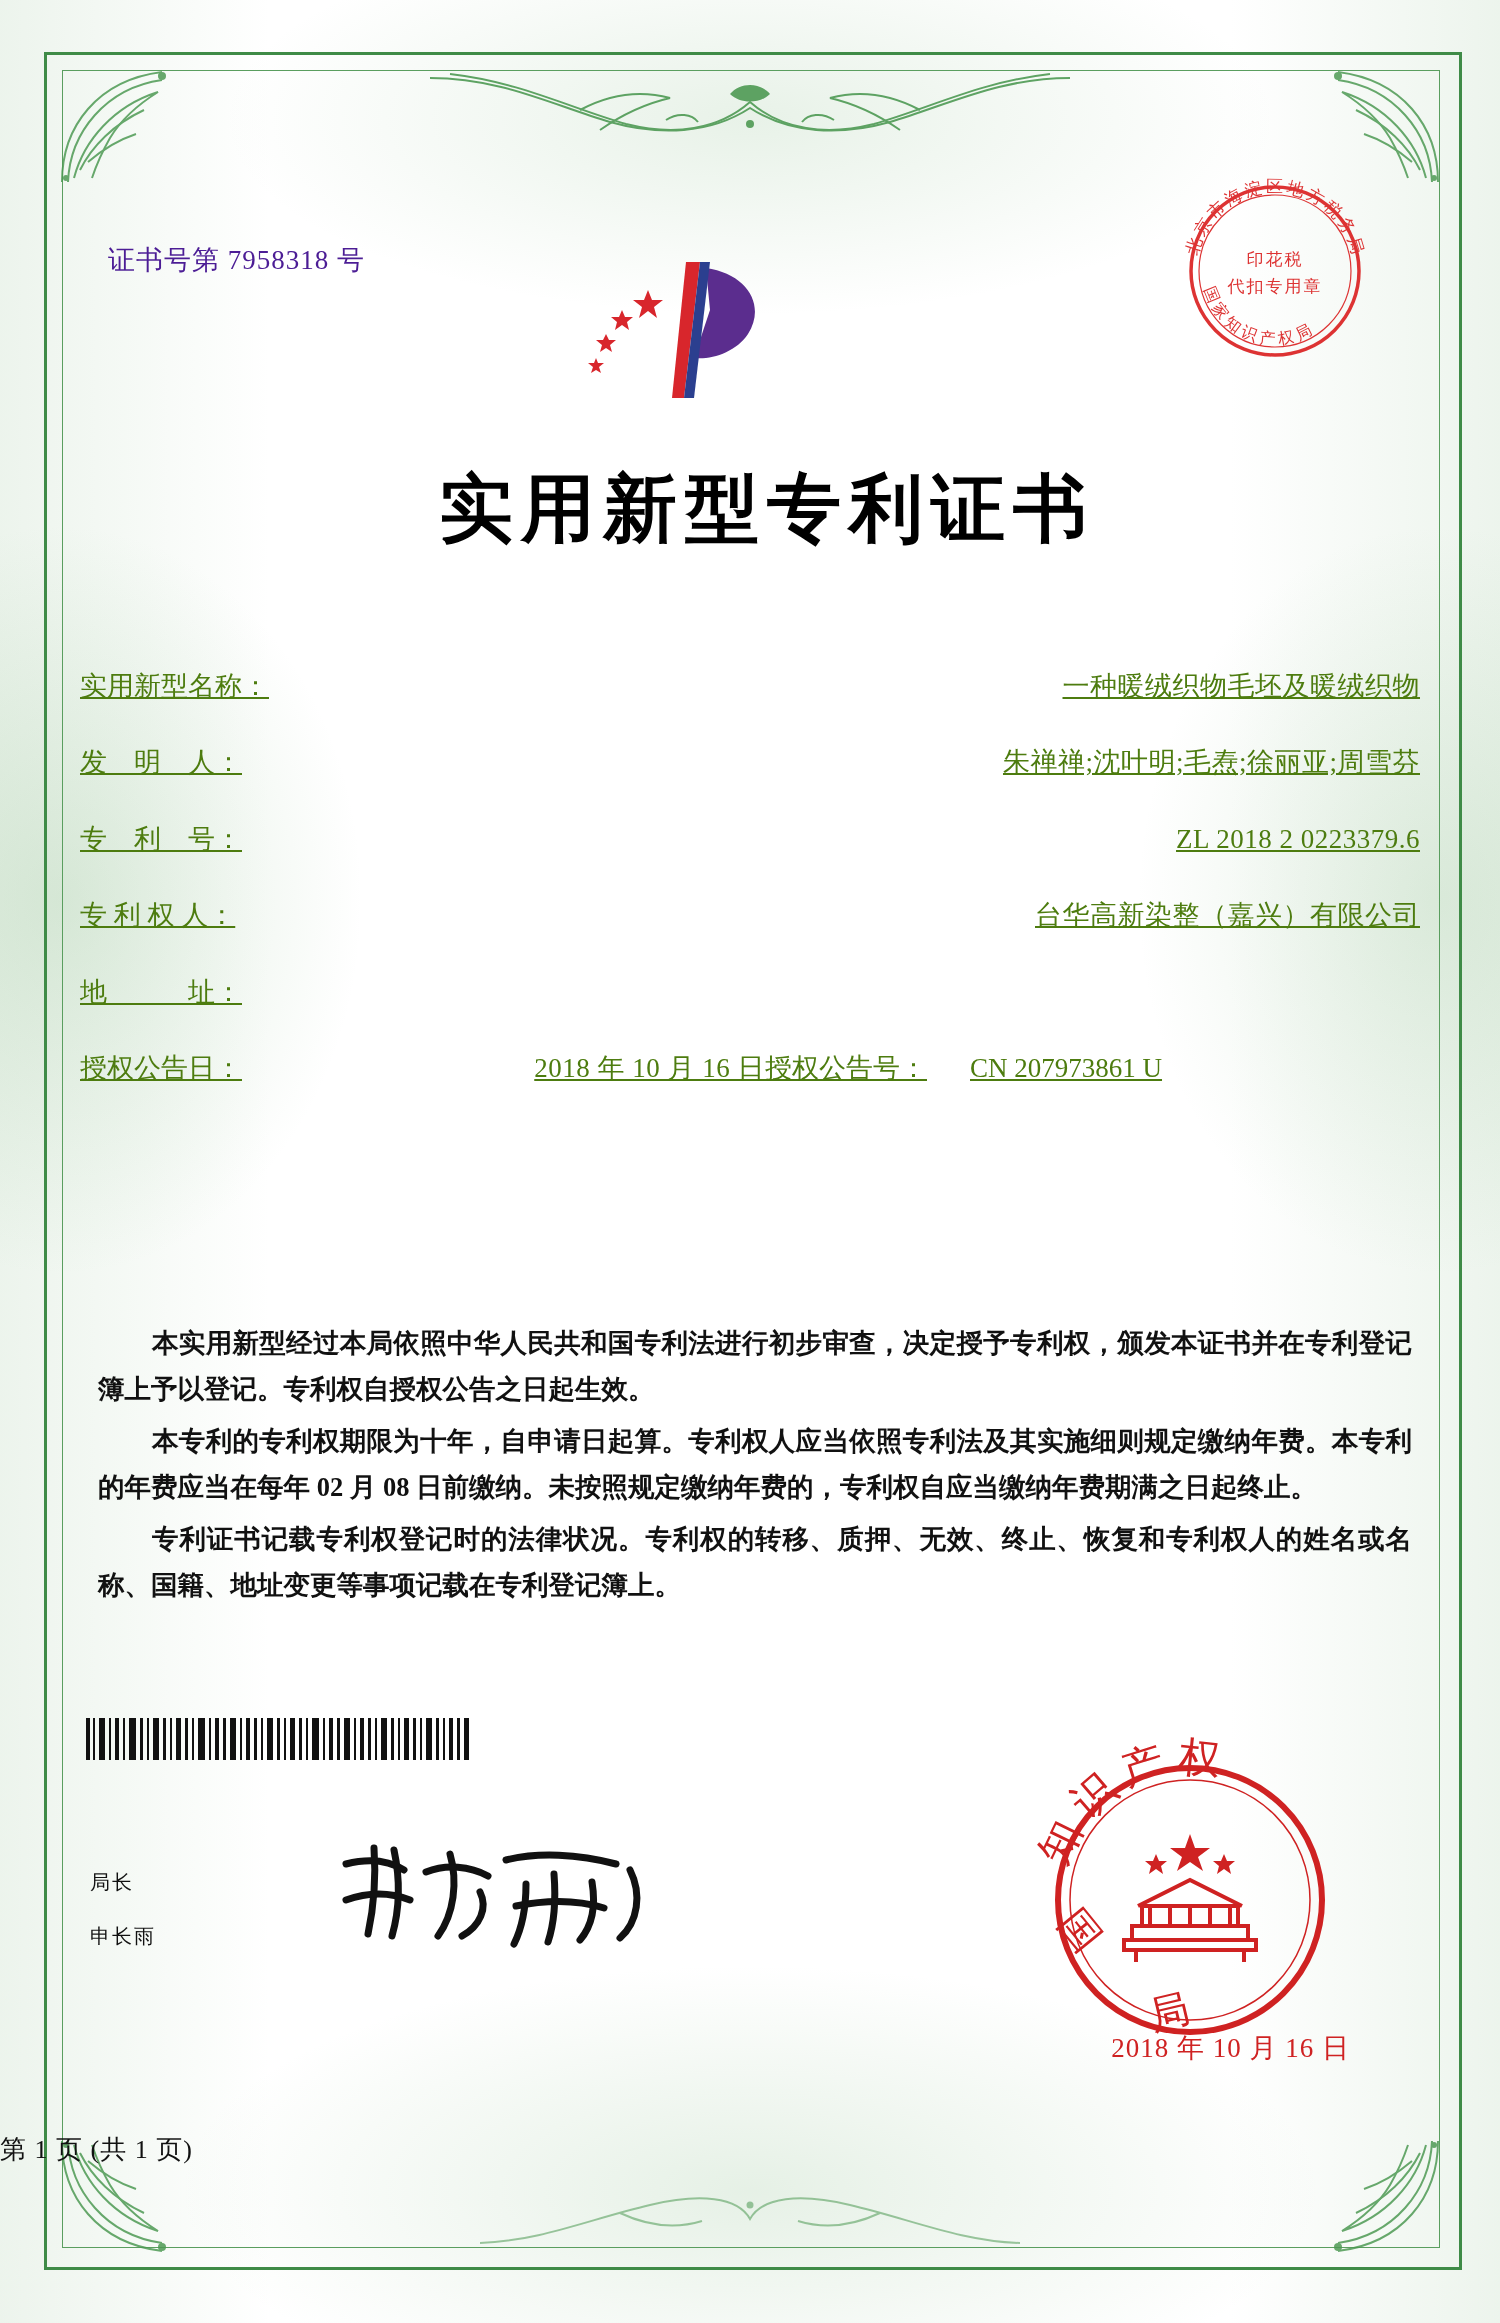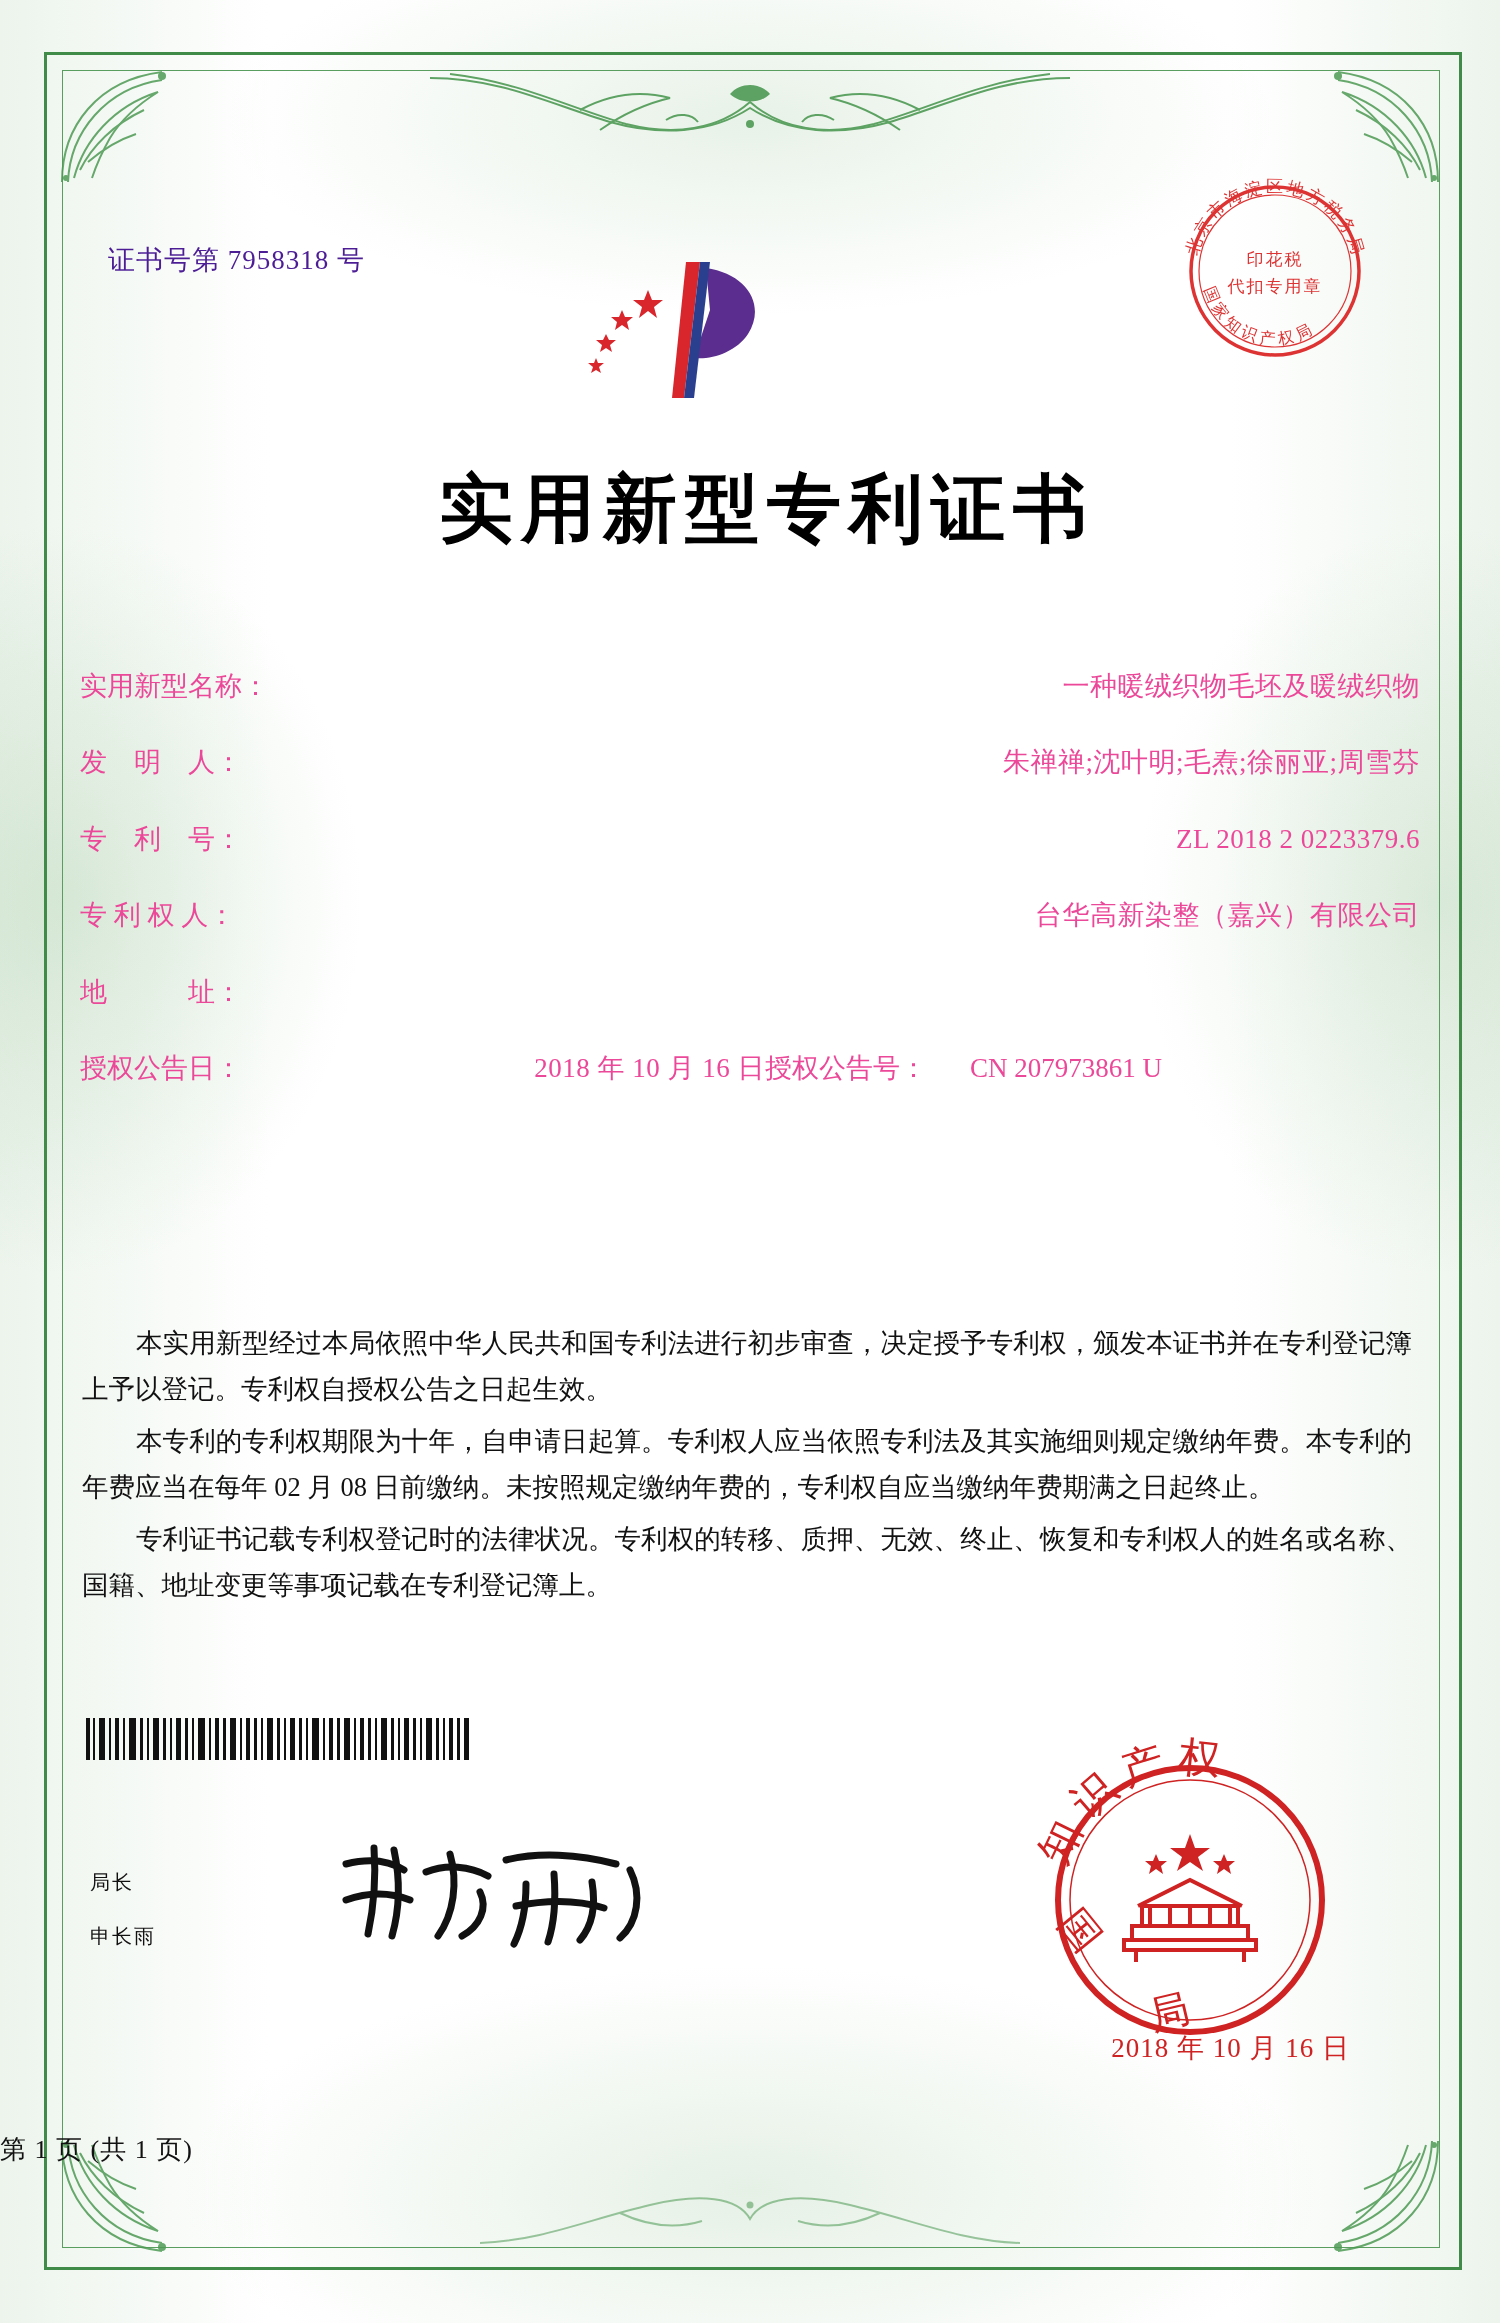--- a/index.html
+++ b/index.html
@@ -128,8 +128,9 @@
     align-items: baseline;
     margin-bottom: 44px;
     font-size: 27px;
-    color: #ec4899;
+    color: #4d7c0f;
     line-height: 1.2;
+    text-decoration: underline;
   }
   .field-label {
     width: 215px;

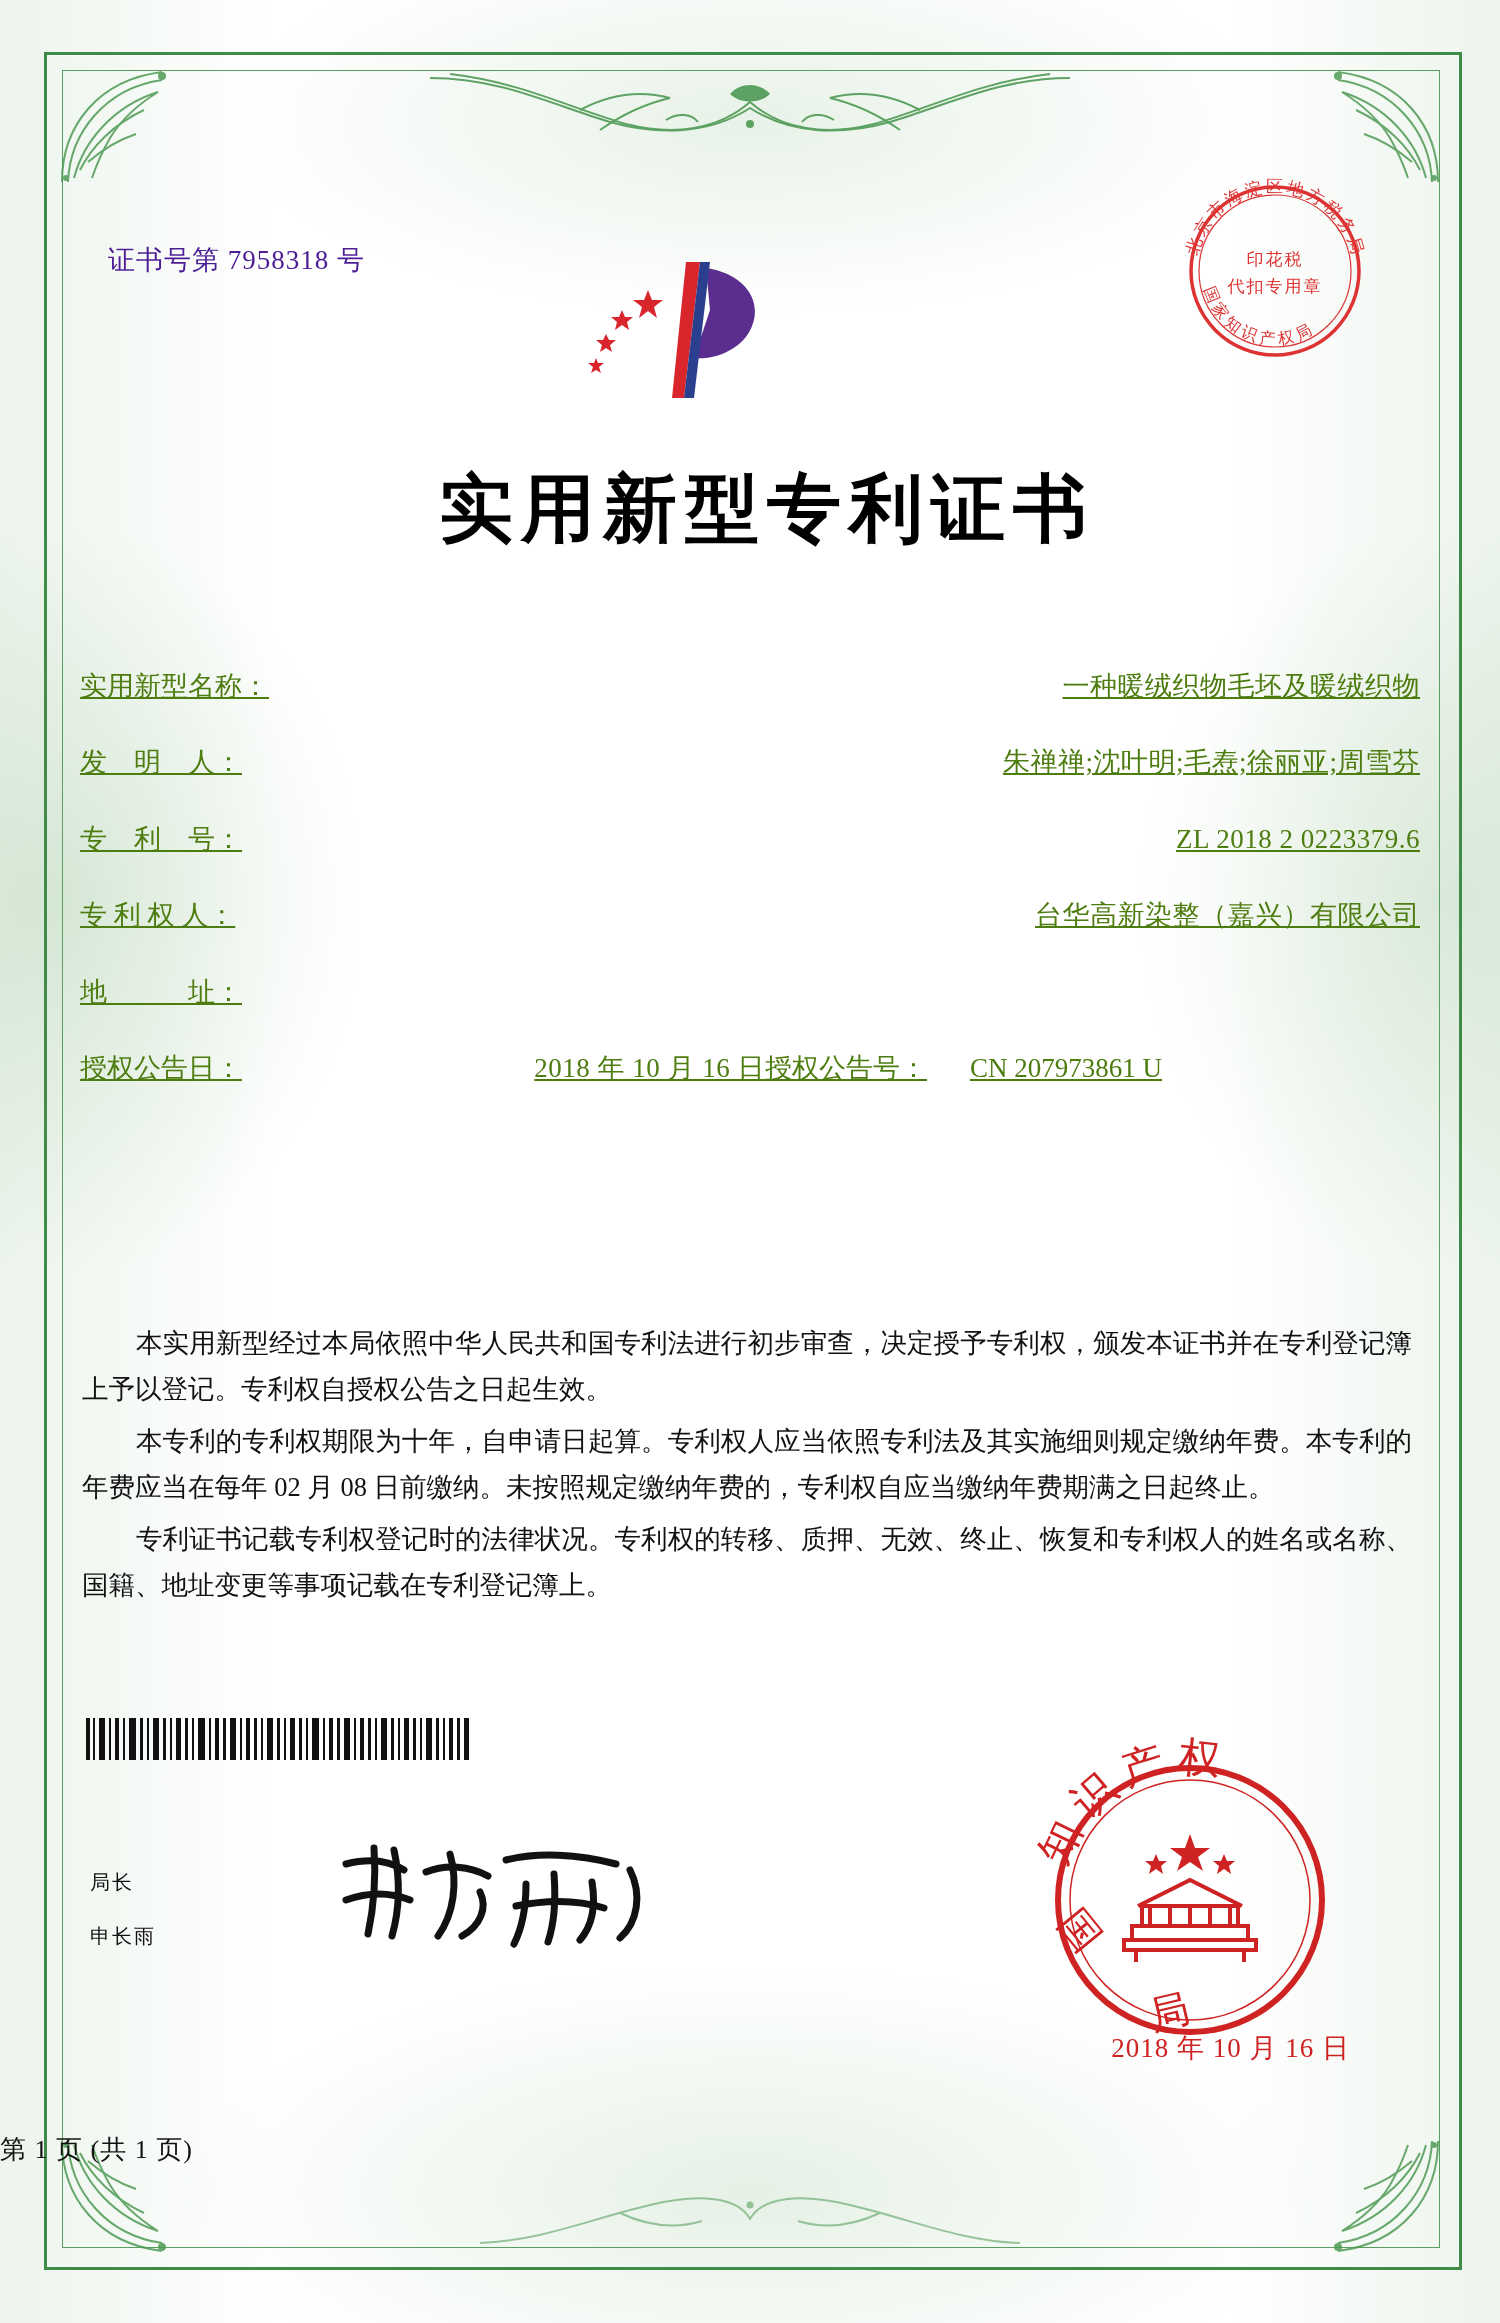--- a/index.html
+++ b/index.html
@@ -168,8 +168,9 @@
     text-align: justify;
   }
   .paragraphs p {
-    margin: 0 0 6px 0;
+    margin: 0 0 6px 16px;
     text-indent: 54px;
+    font-weight: bold;
   }
 
   .barcode {

